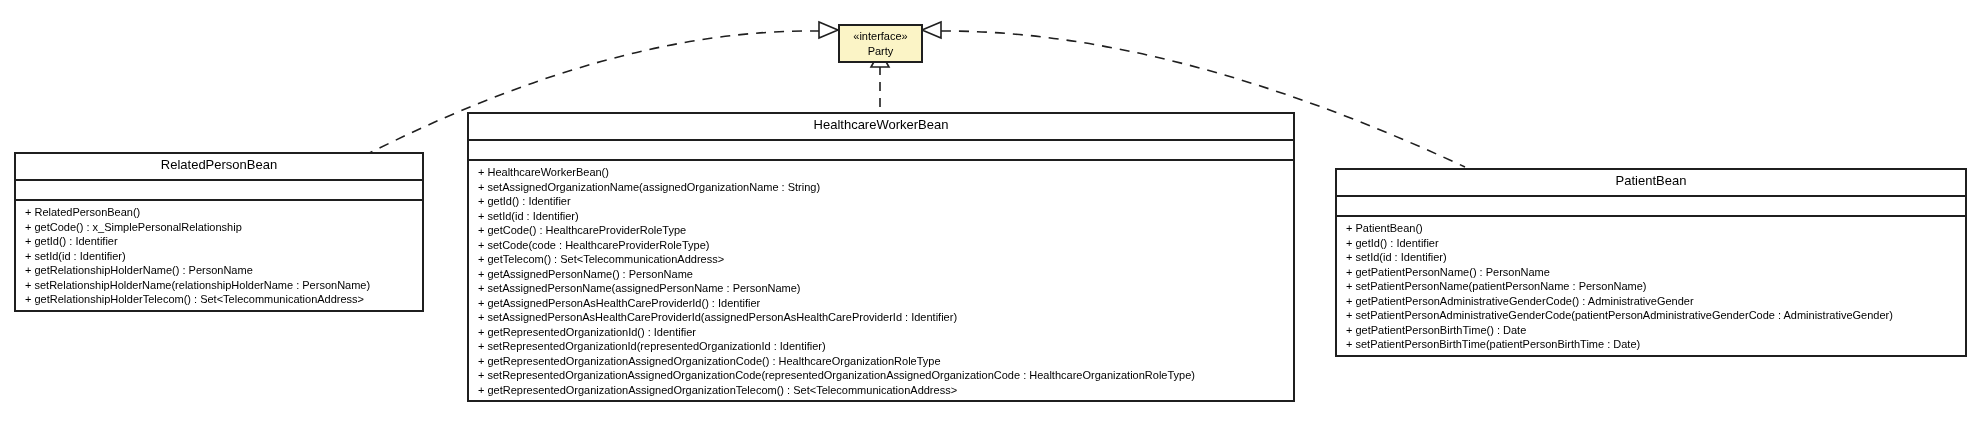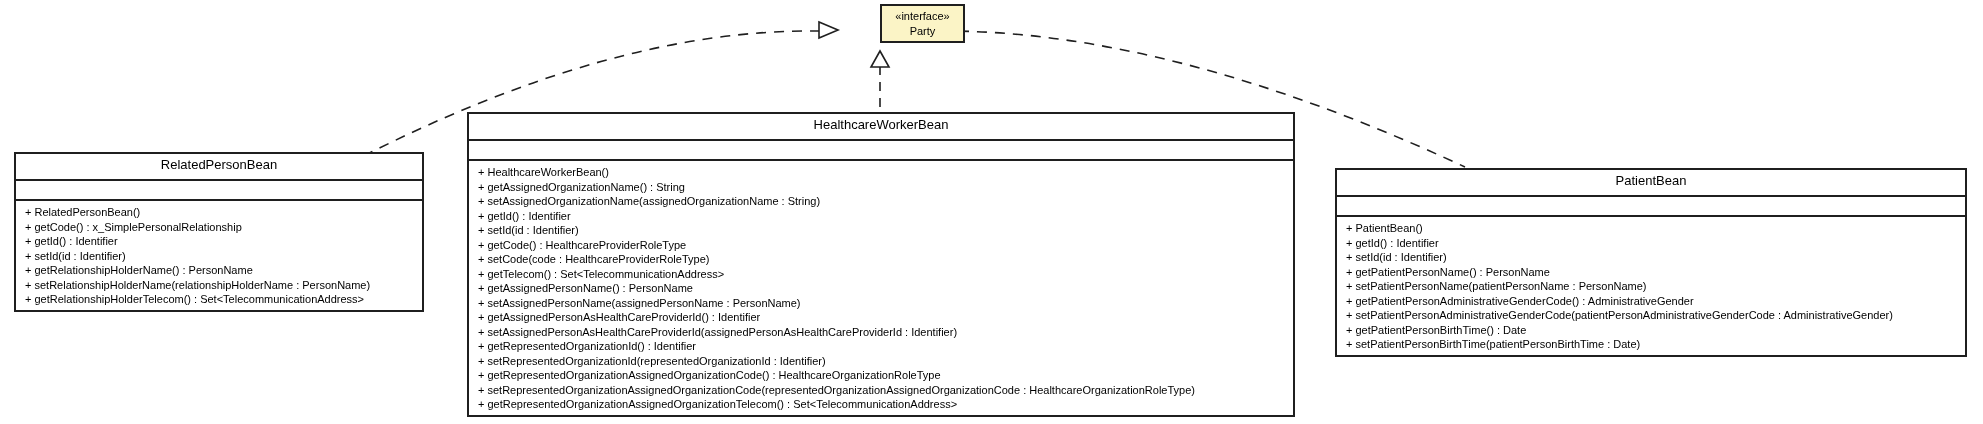--- a/index.html
+++ b/index.html
@@ -76,7 +76,7 @@
     <polygon points="922,30 941,22 941,38" fill="#ffffff" stroke="#1f1f1f" stroke-width="1.6"></polygon>
   </svg>
 
-  <div class="uml-box uml-interface" style="left:838px; top:4px; width:85px; height:39px;margin-left:42px;">
+  <div class="uml-box uml-interface" style="left:838px; top:24px; width:85px; height:39px;">
     <div>«interface»</div>
     <div>Party</div>
   </div>

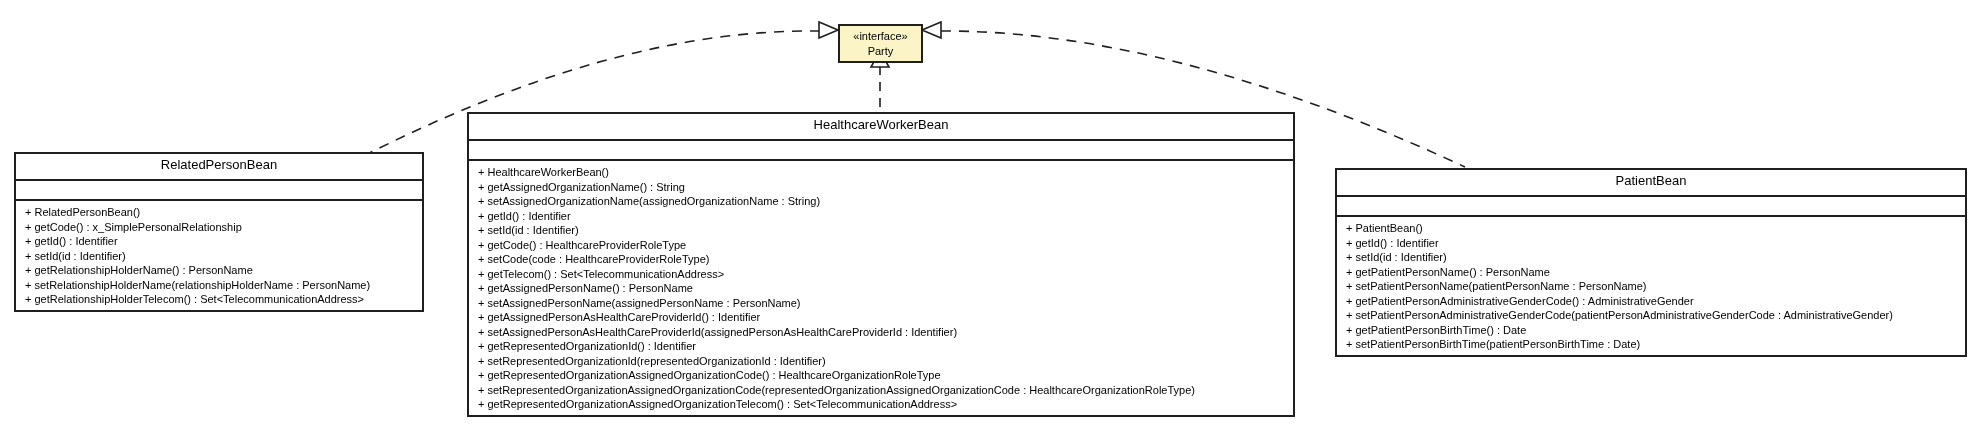--- a/index.html
+++ b/index.html
@@ -102,7 +102,6 @@
     <div class="uml-methods">
 
     <div class="uml-method-line">+ HealthcareWorkerBean()</div>
-        <div class="uml-method-line">+ getAssignedOrganizationName() : String</div>
         <div class="uml-method-line">+ setAssignedOrganizationName(assignedOrganizationName : String)</div>
         <div class="uml-method-line">+ getId() : Identifier</div>
         <div class="uml-method-line">+ setId(id : Identifier)</div>

